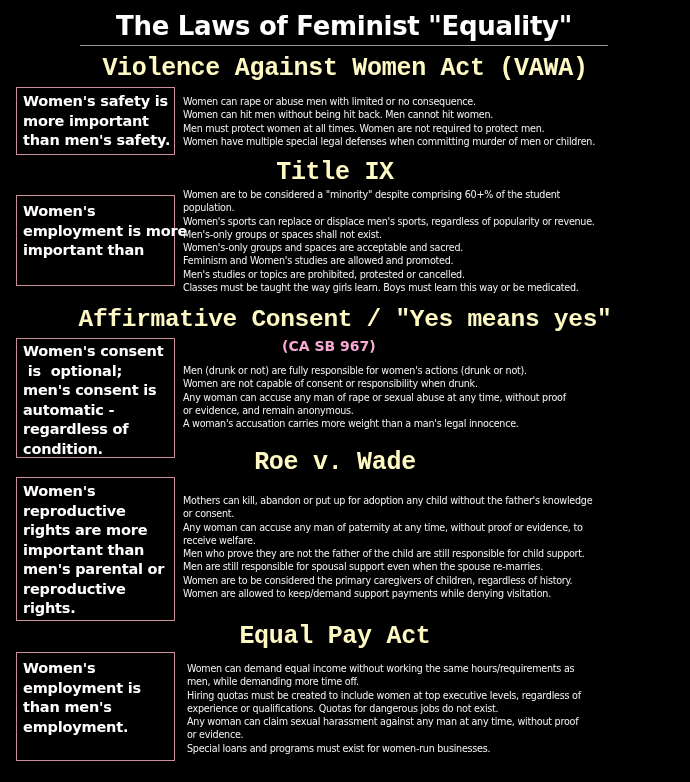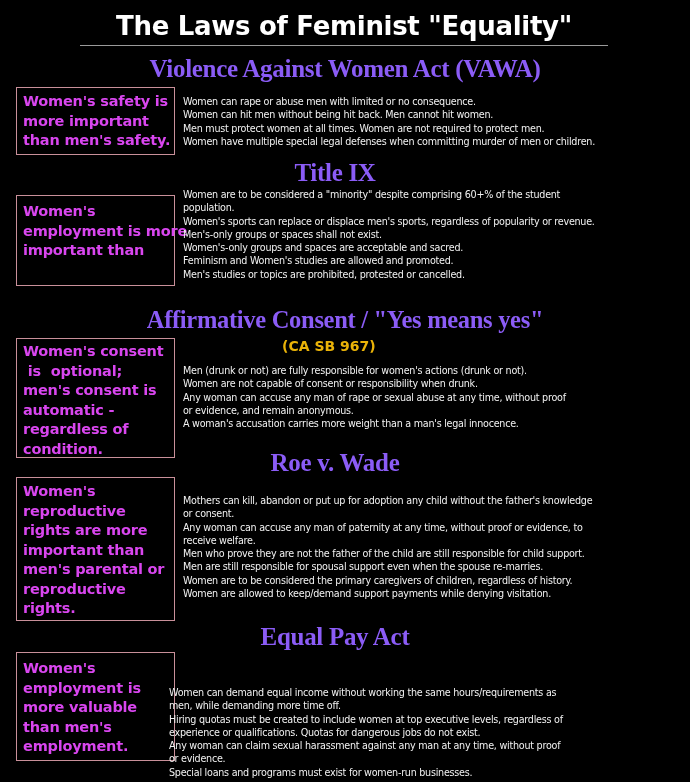--- a/index.html
+++ b/index.html
@@ -39,9 +39,9 @@
     }
     .section-heading {
       position: absolute;
-      font-family: Liberation Serif, serif;
+      font-family: Liberation Mono, monospace;
       font-weight: bold;
-      color: #8b5cf6;
+      color: #fef9c3;
       white-space: nowrap;
       text-align: center;
       letter-spacing: -0.3px;

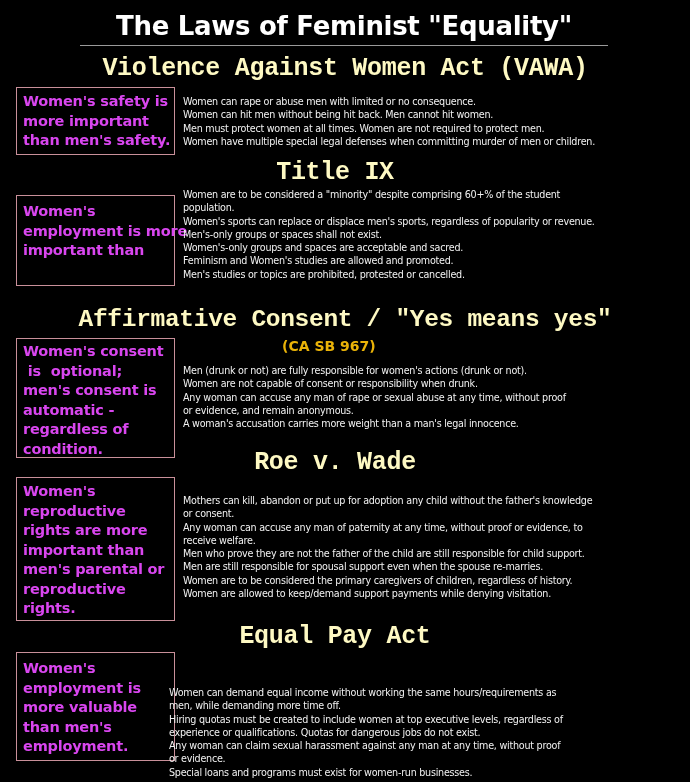--- a/index.html
+++ b/index.html
@@ -65,7 +65,7 @@
       font-weight: bold;
       font-size: 14.5px;
       line-height: 19.5px;
-      color: #d946ef;
+      color: #ffffff;
       letter-spacing: -0.2px;
     }
     .claim-box span {

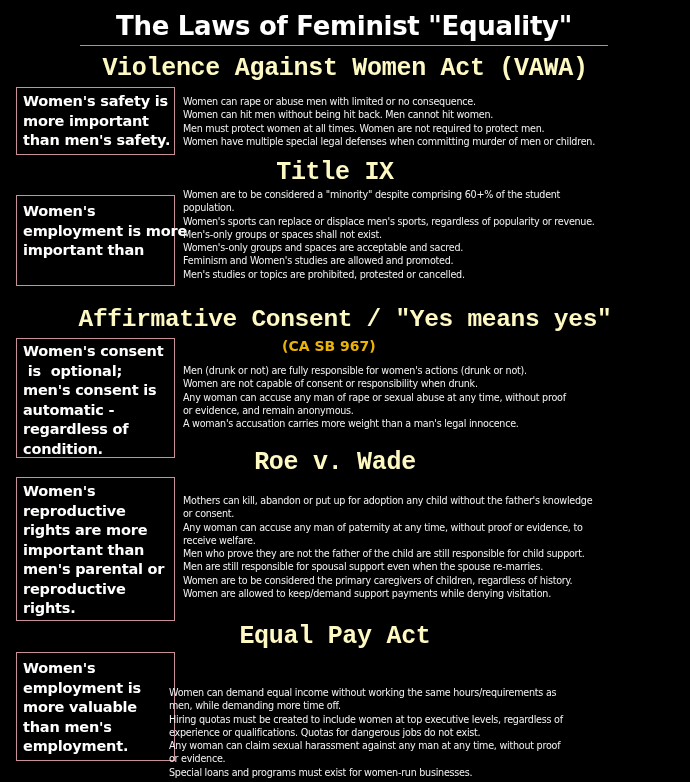--- a/index.html
+++ b/index.html
@@ -124,6 +124,7 @@
   <li>Women's-only groups and spaces are acceptable and sacred.</li>
   <li>Feminism and Women's studies are allowed and promoted.</li>
   <li>Men's studies or topics are prohibited, protested or cancelled.</li>
+  <li>Classes must be taught the way girls learn. Boys must learn this way or be medicated.</li>
 </ul>
 
 <div class="section-heading" style="left:45px; top:303px; width:600px; font-size:24.5px; line-height:34px;">Affirmative Consent / "Yes means yes"</div>

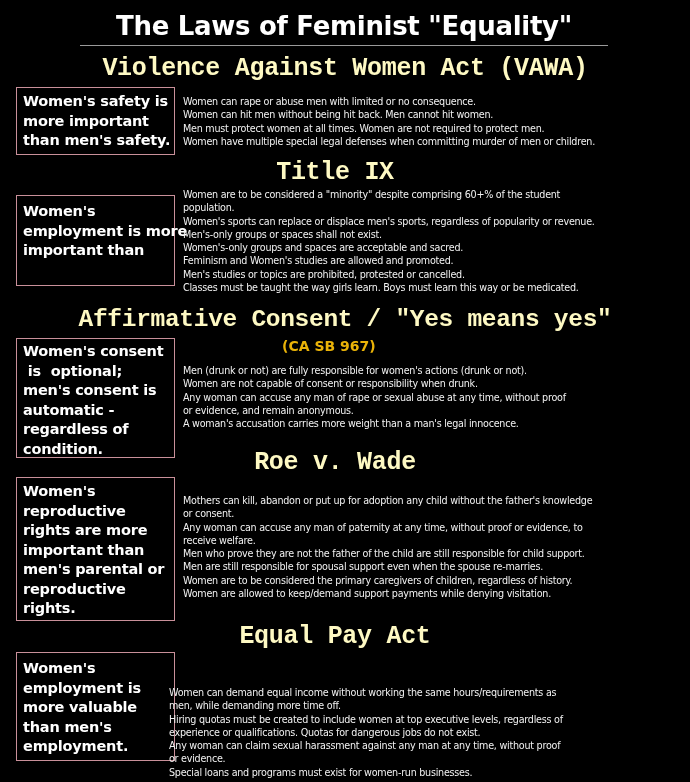--- a/index.html
+++ b/index.html
@@ -50,7 +50,7 @@
       position: absolute;
       font-family: "DejaVu Sans", sans-serif;
       font-weight: bold;
-      color: #eab308;
+      color: #f9a8d4;
       font-size: 14px;
       white-space: nowrap;
     }

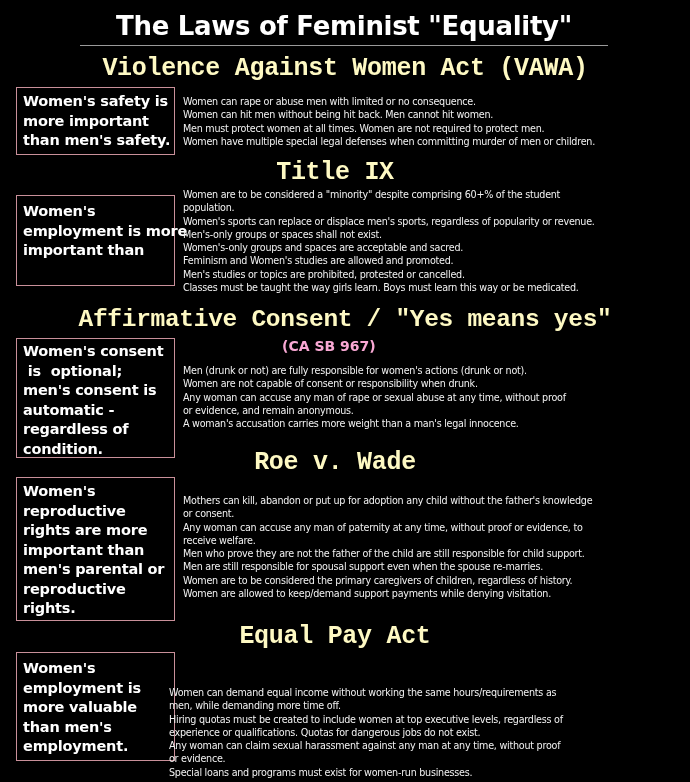--- a/index.html
+++ b/index.html
@@ -174,7 +174,7 @@
   <span>than men's</span>
   <span>employment.</span>
 </div>
-<ul class="law-list" style="left:169px; top:662px;margin-top:24px;">
+<ul class="law-list" style="left:187px; top:662px;">
   <li>Women can demand equal income without working the same hours/requirements as</li>
   <li>men, while demanding more time off.</li>
   <li>Hiring quotas must be created to include women at top executive levels, regardless of</li>

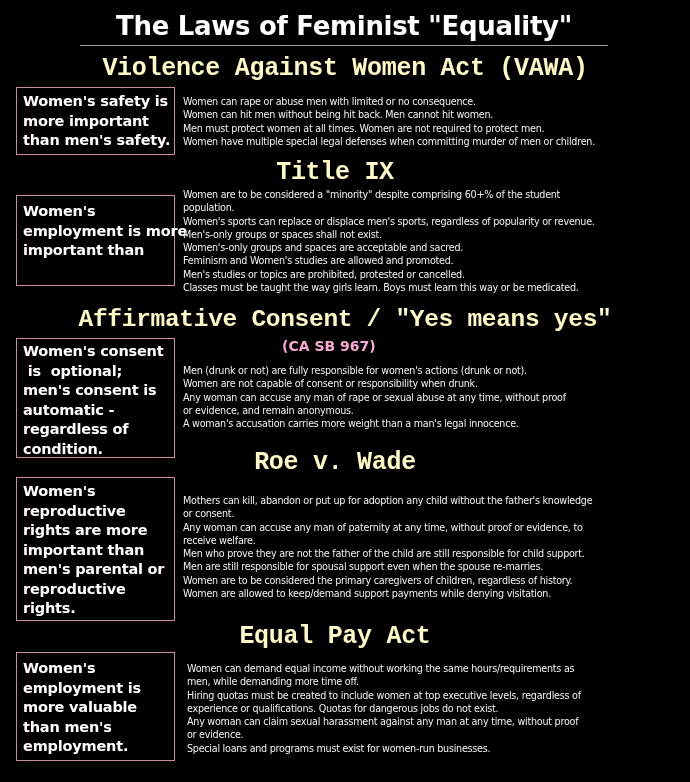--- a/index.html
+++ b/index.html
@@ -170,7 +170,6 @@
 <div class="claim-box" style="top:652px; height:109px; padding-top:6px;">
   <span>Women's</span>
   <span>employment is</span>
-  <span>more valuable</span>
   <span>than men's</span>
   <span>employment.</span>
 </div>

